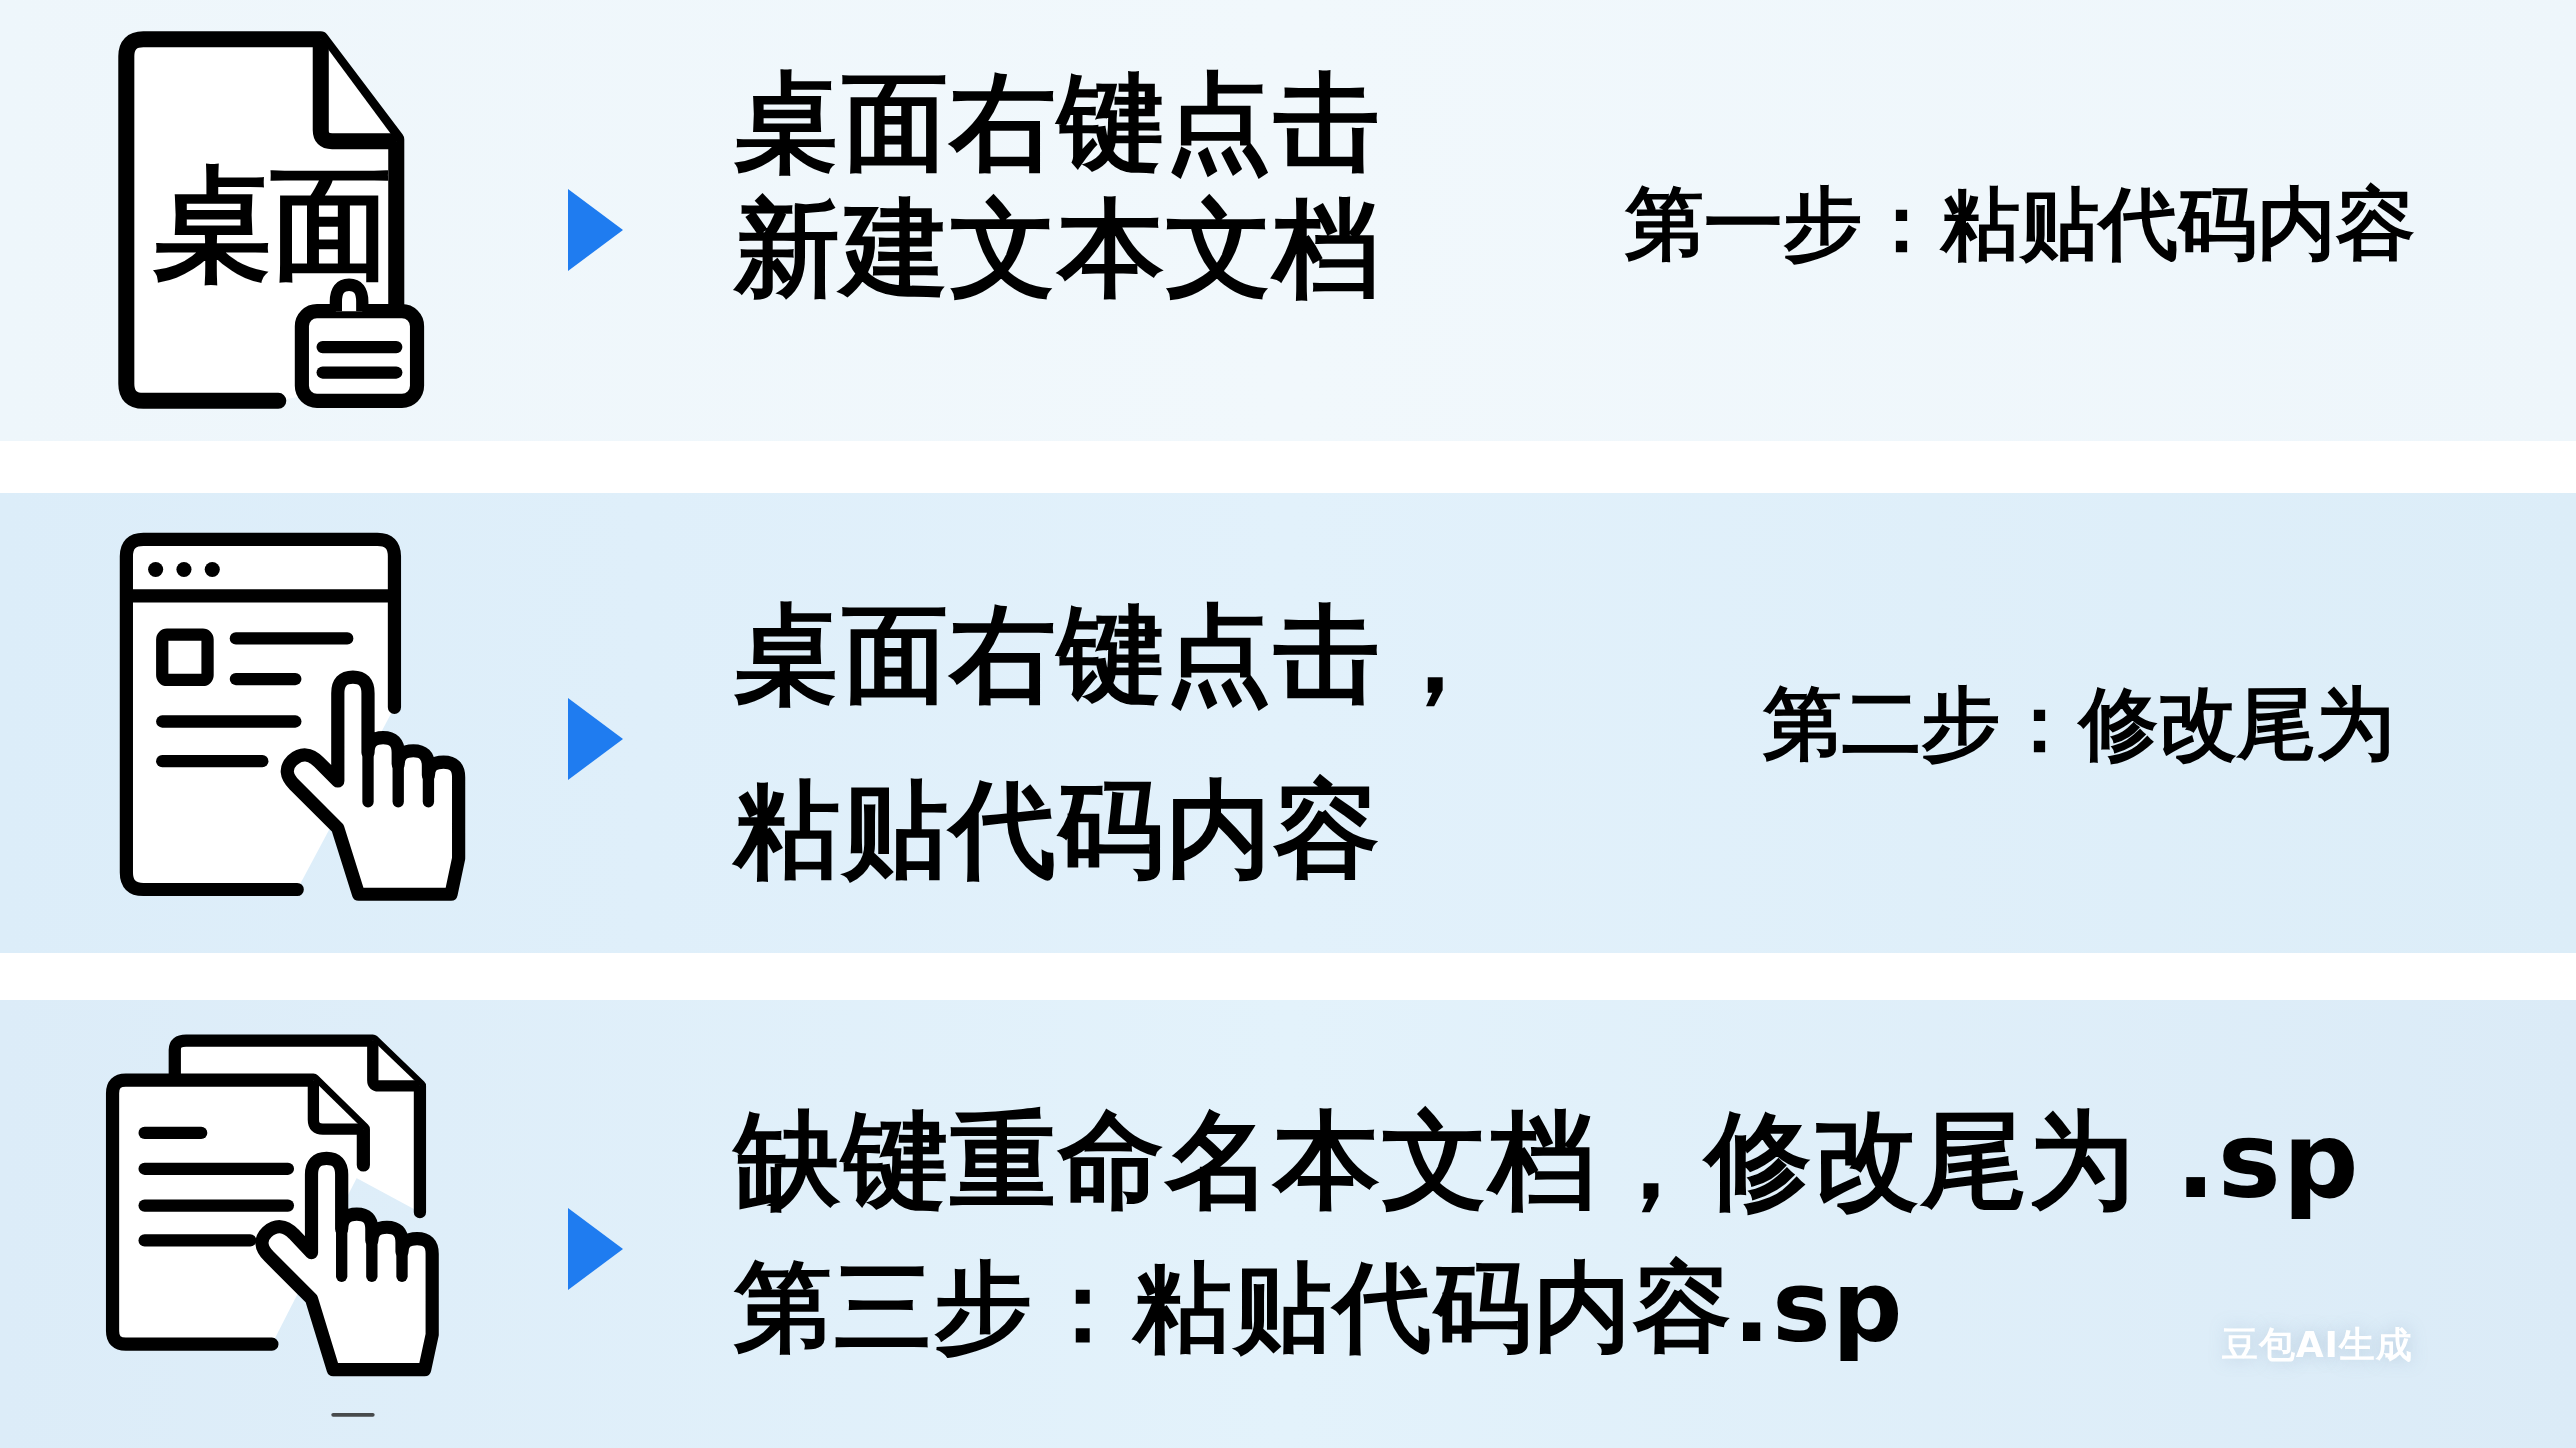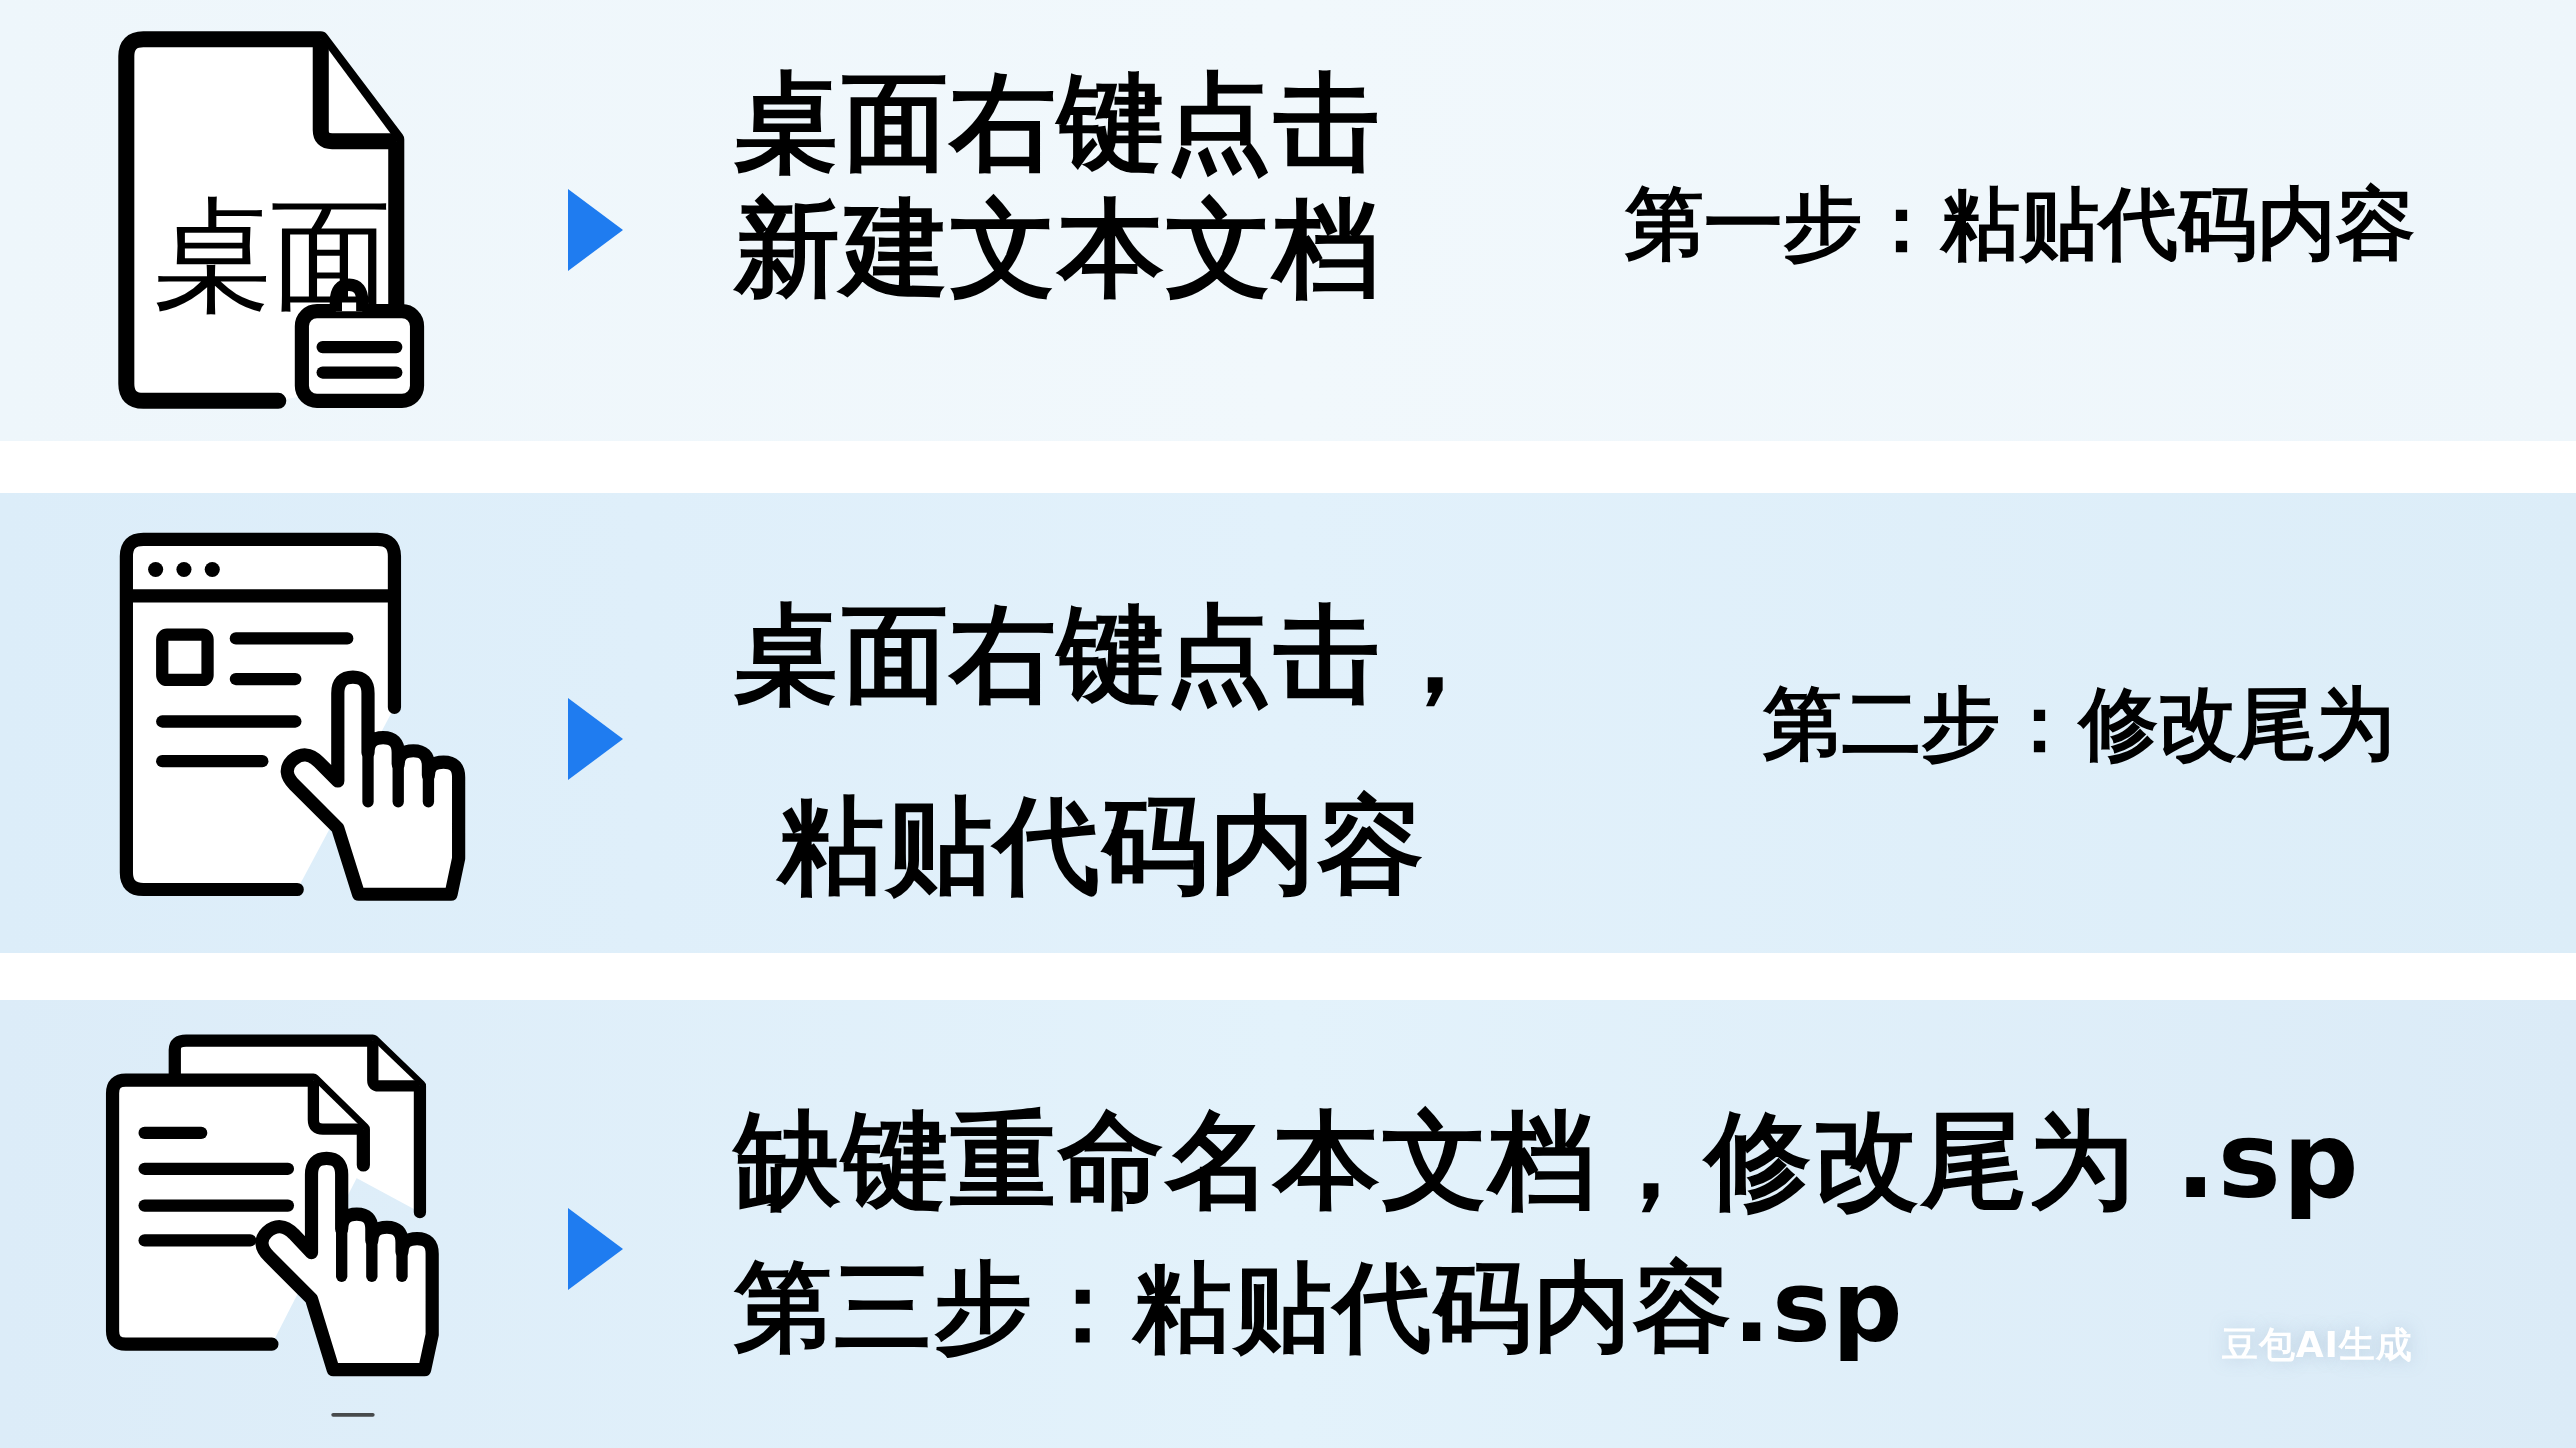--- a/index.html
+++ b/index.html
@@ -42,7 +42,7 @@
   <line x1="222" y1="338" x2="300" y2="338" stroke="#000" stroke-width="13" stroke-linecap="round"></line>
   <line x1="222" y1="365" x2="300" y2="365" stroke="#000" stroke-width="13" stroke-linecap="round"></line>
 </svg>
-<div style="position:absolute; left:153px; top:159px; font-size:121px; font-weight:normal; line-height:132px; letter-spacing:-3.8px;margin-top:31px;">桌面</div>
+<div style="position:absolute; left:153px; top:159px; font-size:121px; font-weight:bold; line-height:132px; letter-spacing:-3.8px;">桌面</div>
 
 <div class="arrow" style="left:568px; top:189px;"></div>
 

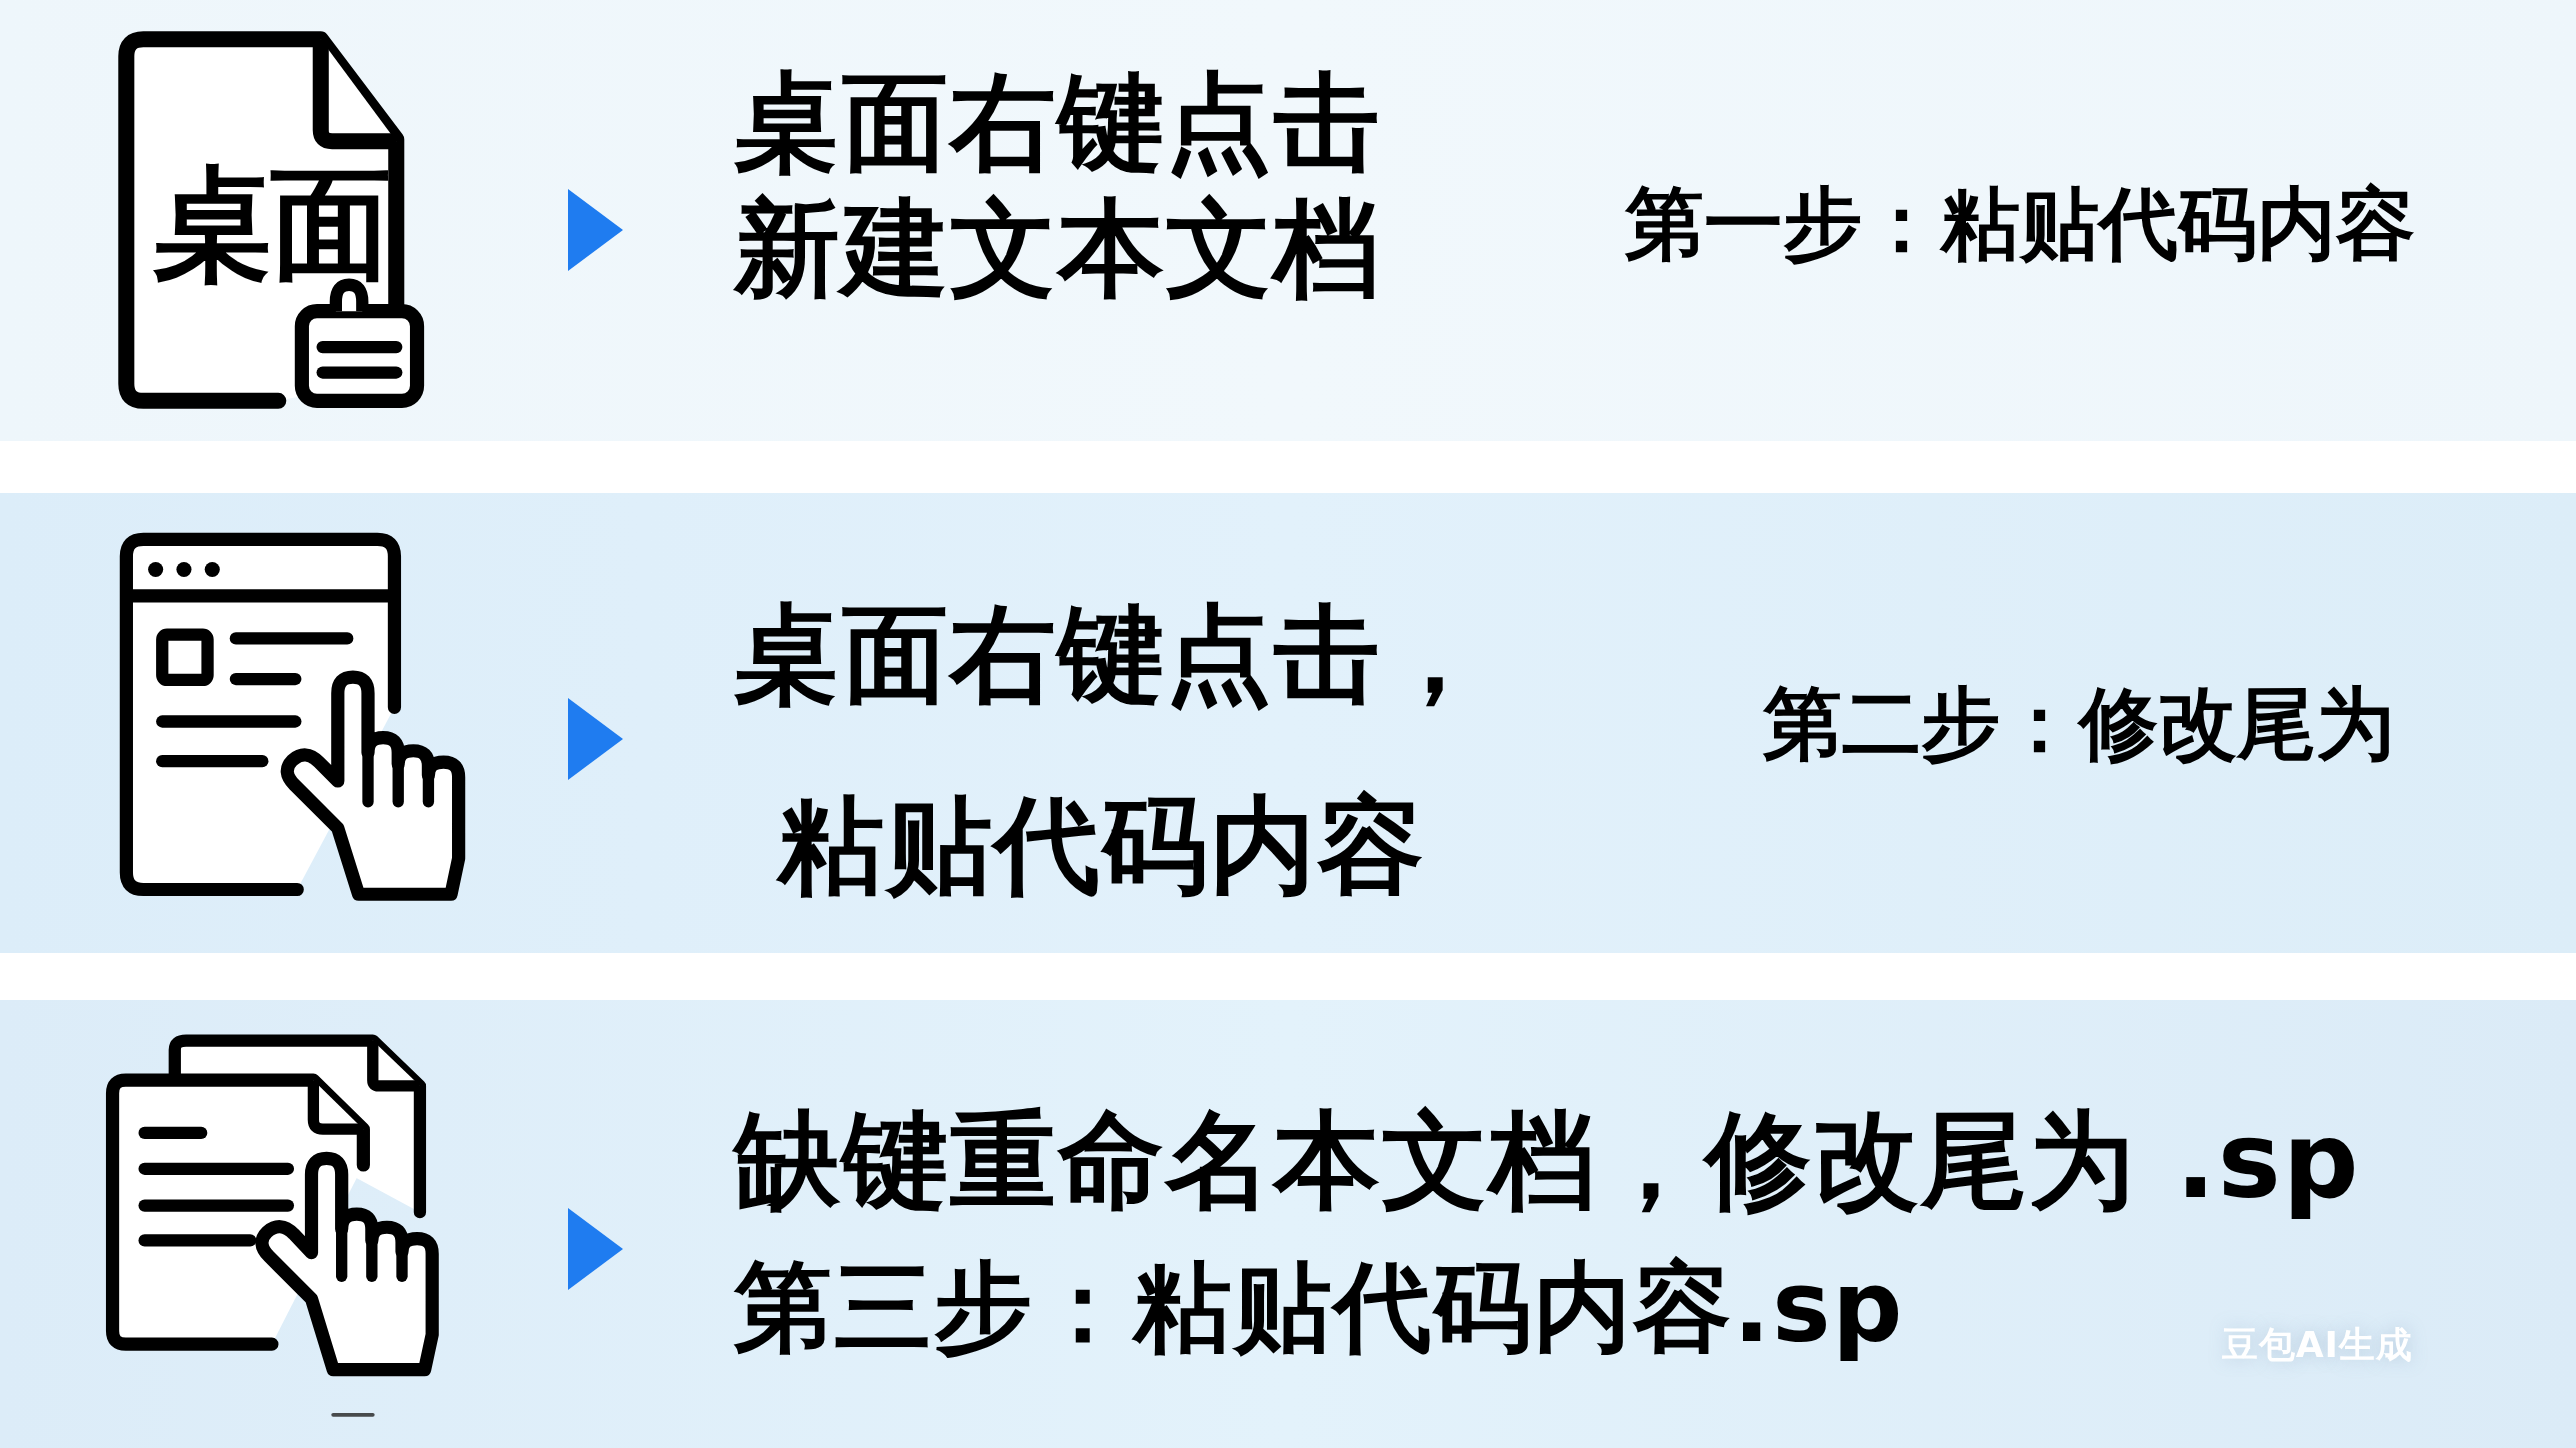--- a/index.html
+++ b/index.html
@@ -75,7 +75,7 @@
 <div class="arrow" style="left:568px; top:698px;"></div>
 
 <div class="main-text" style="left:734px; top:593px;">桌面右键点击，</div>
-<div class="main-text" style="left:734px; top:784px;margin-left:44px;">粘贴代码内容</div>
+<div class="main-text" style="left:734px; top:768px;">粘贴代码内容</div>
 
 <div class="step-text" style="left:1763px; top:677px;">第二步：修改尾为</div>
 

